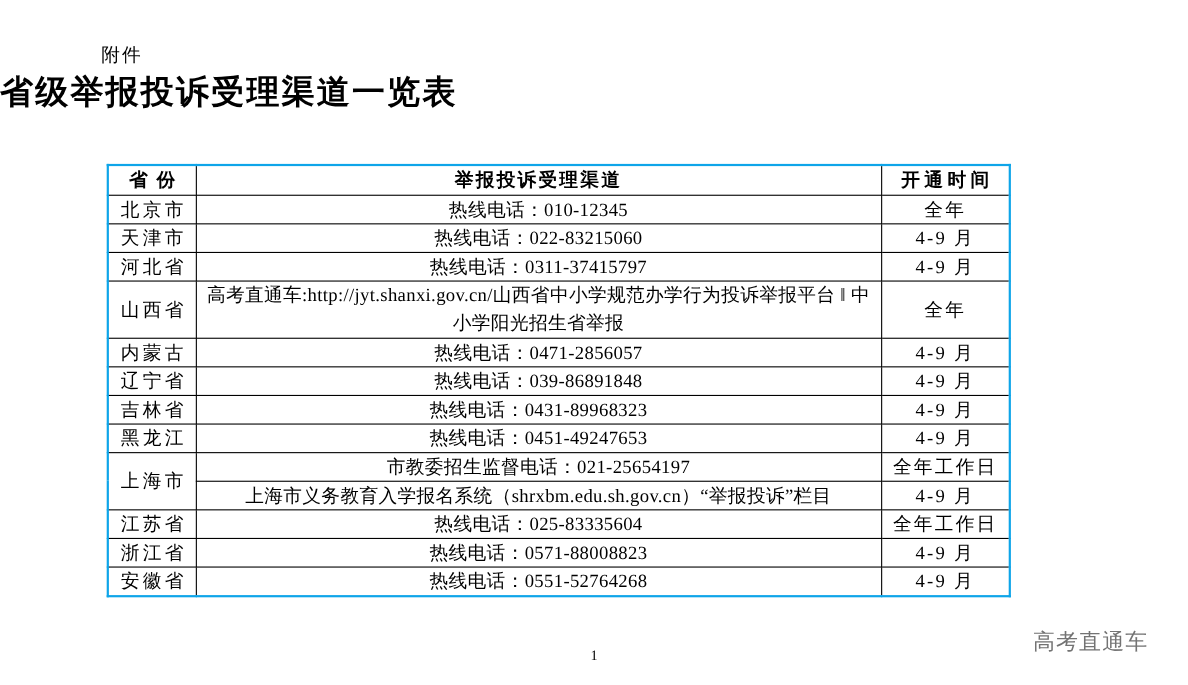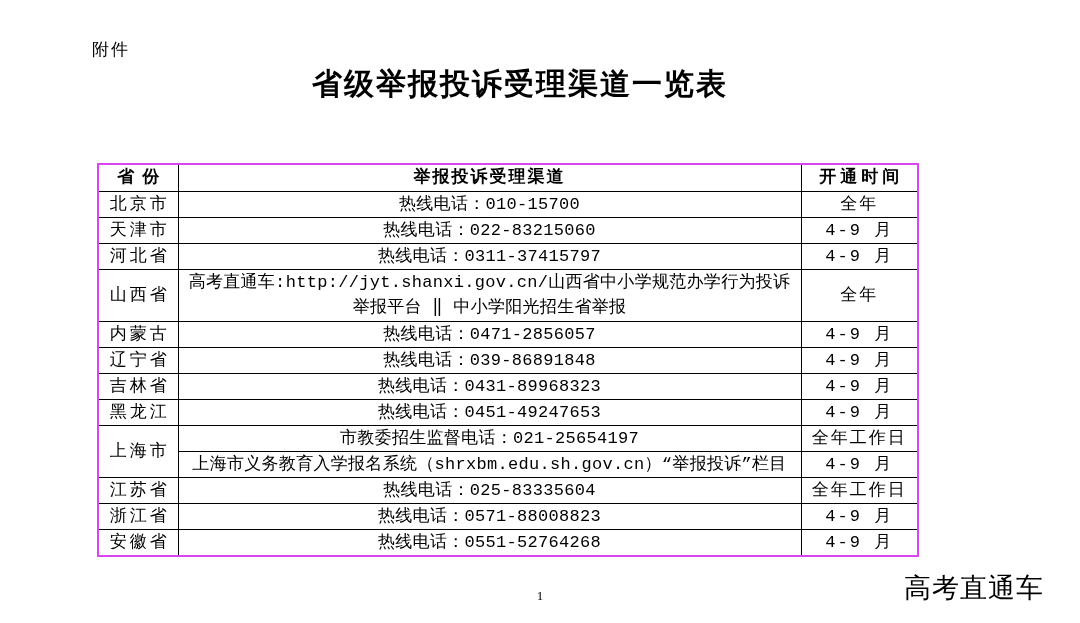--- a/index.html
+++ b/index.html
@@ -17,7 +17,7 @@
   }
   .doc-title {
     position:absolute; left:0; top:64px; width:1040px;
-    text-align:center;
+    text-align:left;
     font-size:30px; font-weight:bold; letter-spacing:2px;
   }
   table.channels {

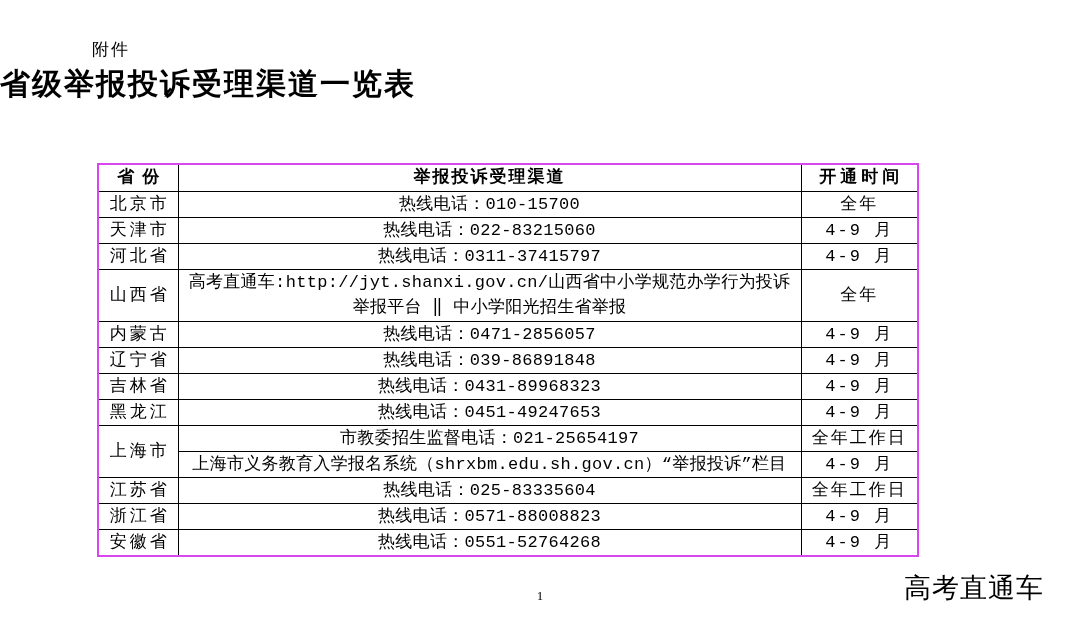--- a/index.html
+++ b/index.html
@@ -21,12 +21,11 @@
     font-size:30px; font-weight:bold; letter-spacing:2px;
   }
   table.channels {
-    position:absolute; left:97px; top:163px;
+    position:absolute; left:97px; top:149px;
     width:820px;
     border-collapse:collapse;
     table-layout:fixed;
-    border:2px solid #d946ef;
-    font-family:Liberation Mono, monospace;
+    border:2px solid #0ea5e9;
   }
   table.channels th, table.channels td {
     border:1px solid #000;

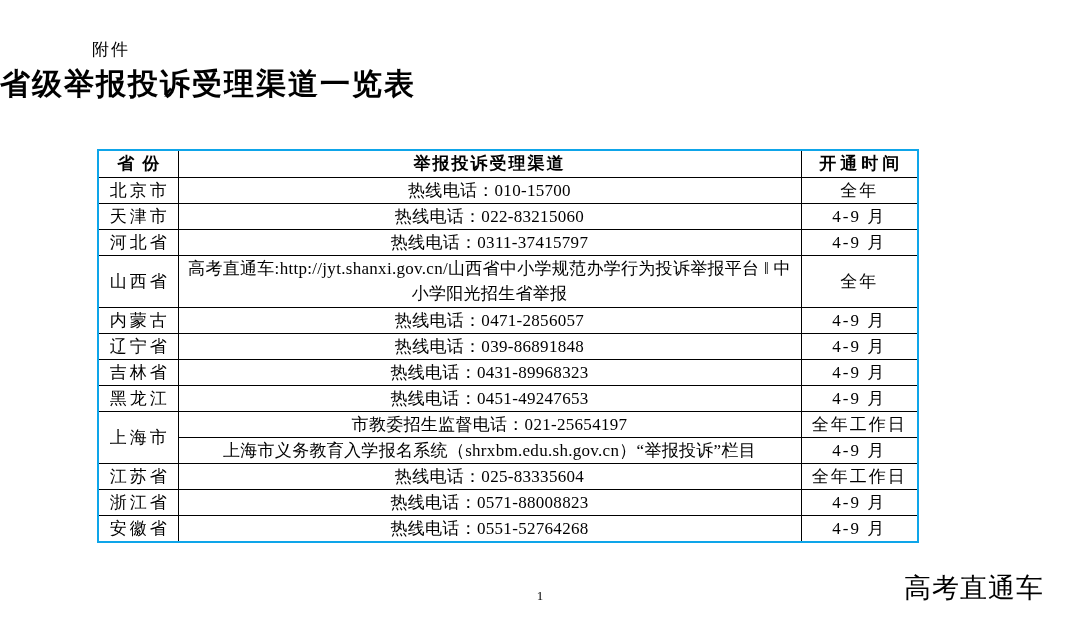--- a/index.html
+++ b/index.html
@@ -80,7 +80,7 @@
   </tr>
   <tr class="h-normal">
     <td class="cell-province">北京市</td>
-    <td class="cell-channel">热线电话：010-15700</td>
+    <td class="cell-channel">热线电话：010-12345</td>
     <td class="cell-time">全年</td>
   </tr>
   <tr class="h-normal">

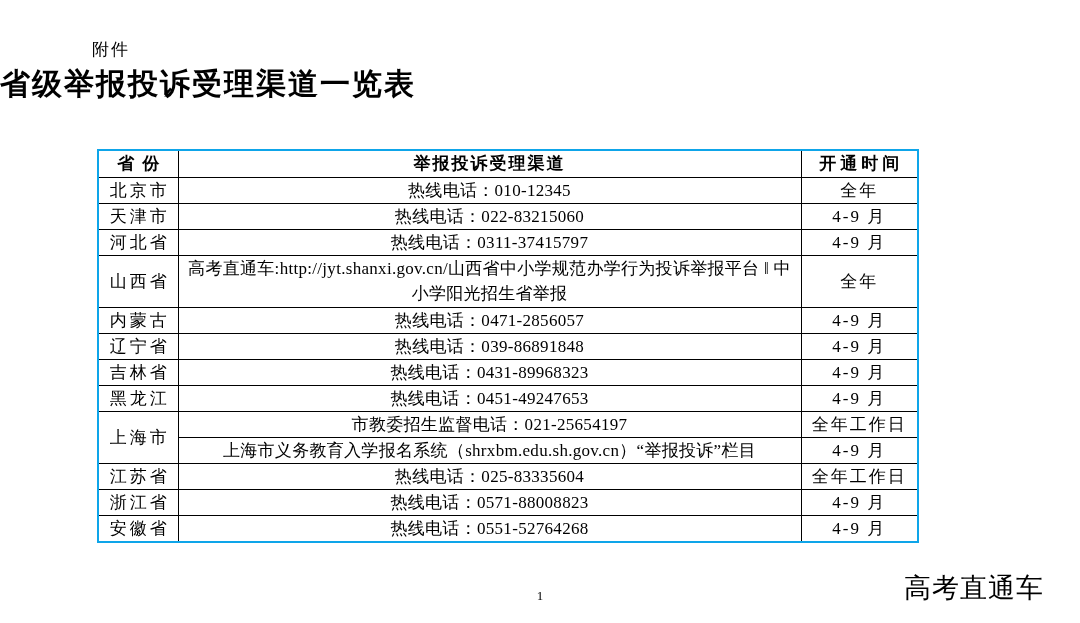--- a/index.html
+++ b/index.html
@@ -53,8 +53,8 @@
   }
   .watermark {
     position:absolute; right:36px; top:570px;
-    font-size:27px; letter-spacing:1px;
-    color:#000000;
+    font-size:20px; letter-spacing:1px;
+    color:#737373;
     font-family:"Liberation Sans","DejaVu Sans",sans-serif;
     text-shadow:0.5px 0.5px 0 #ffffff;
   }

